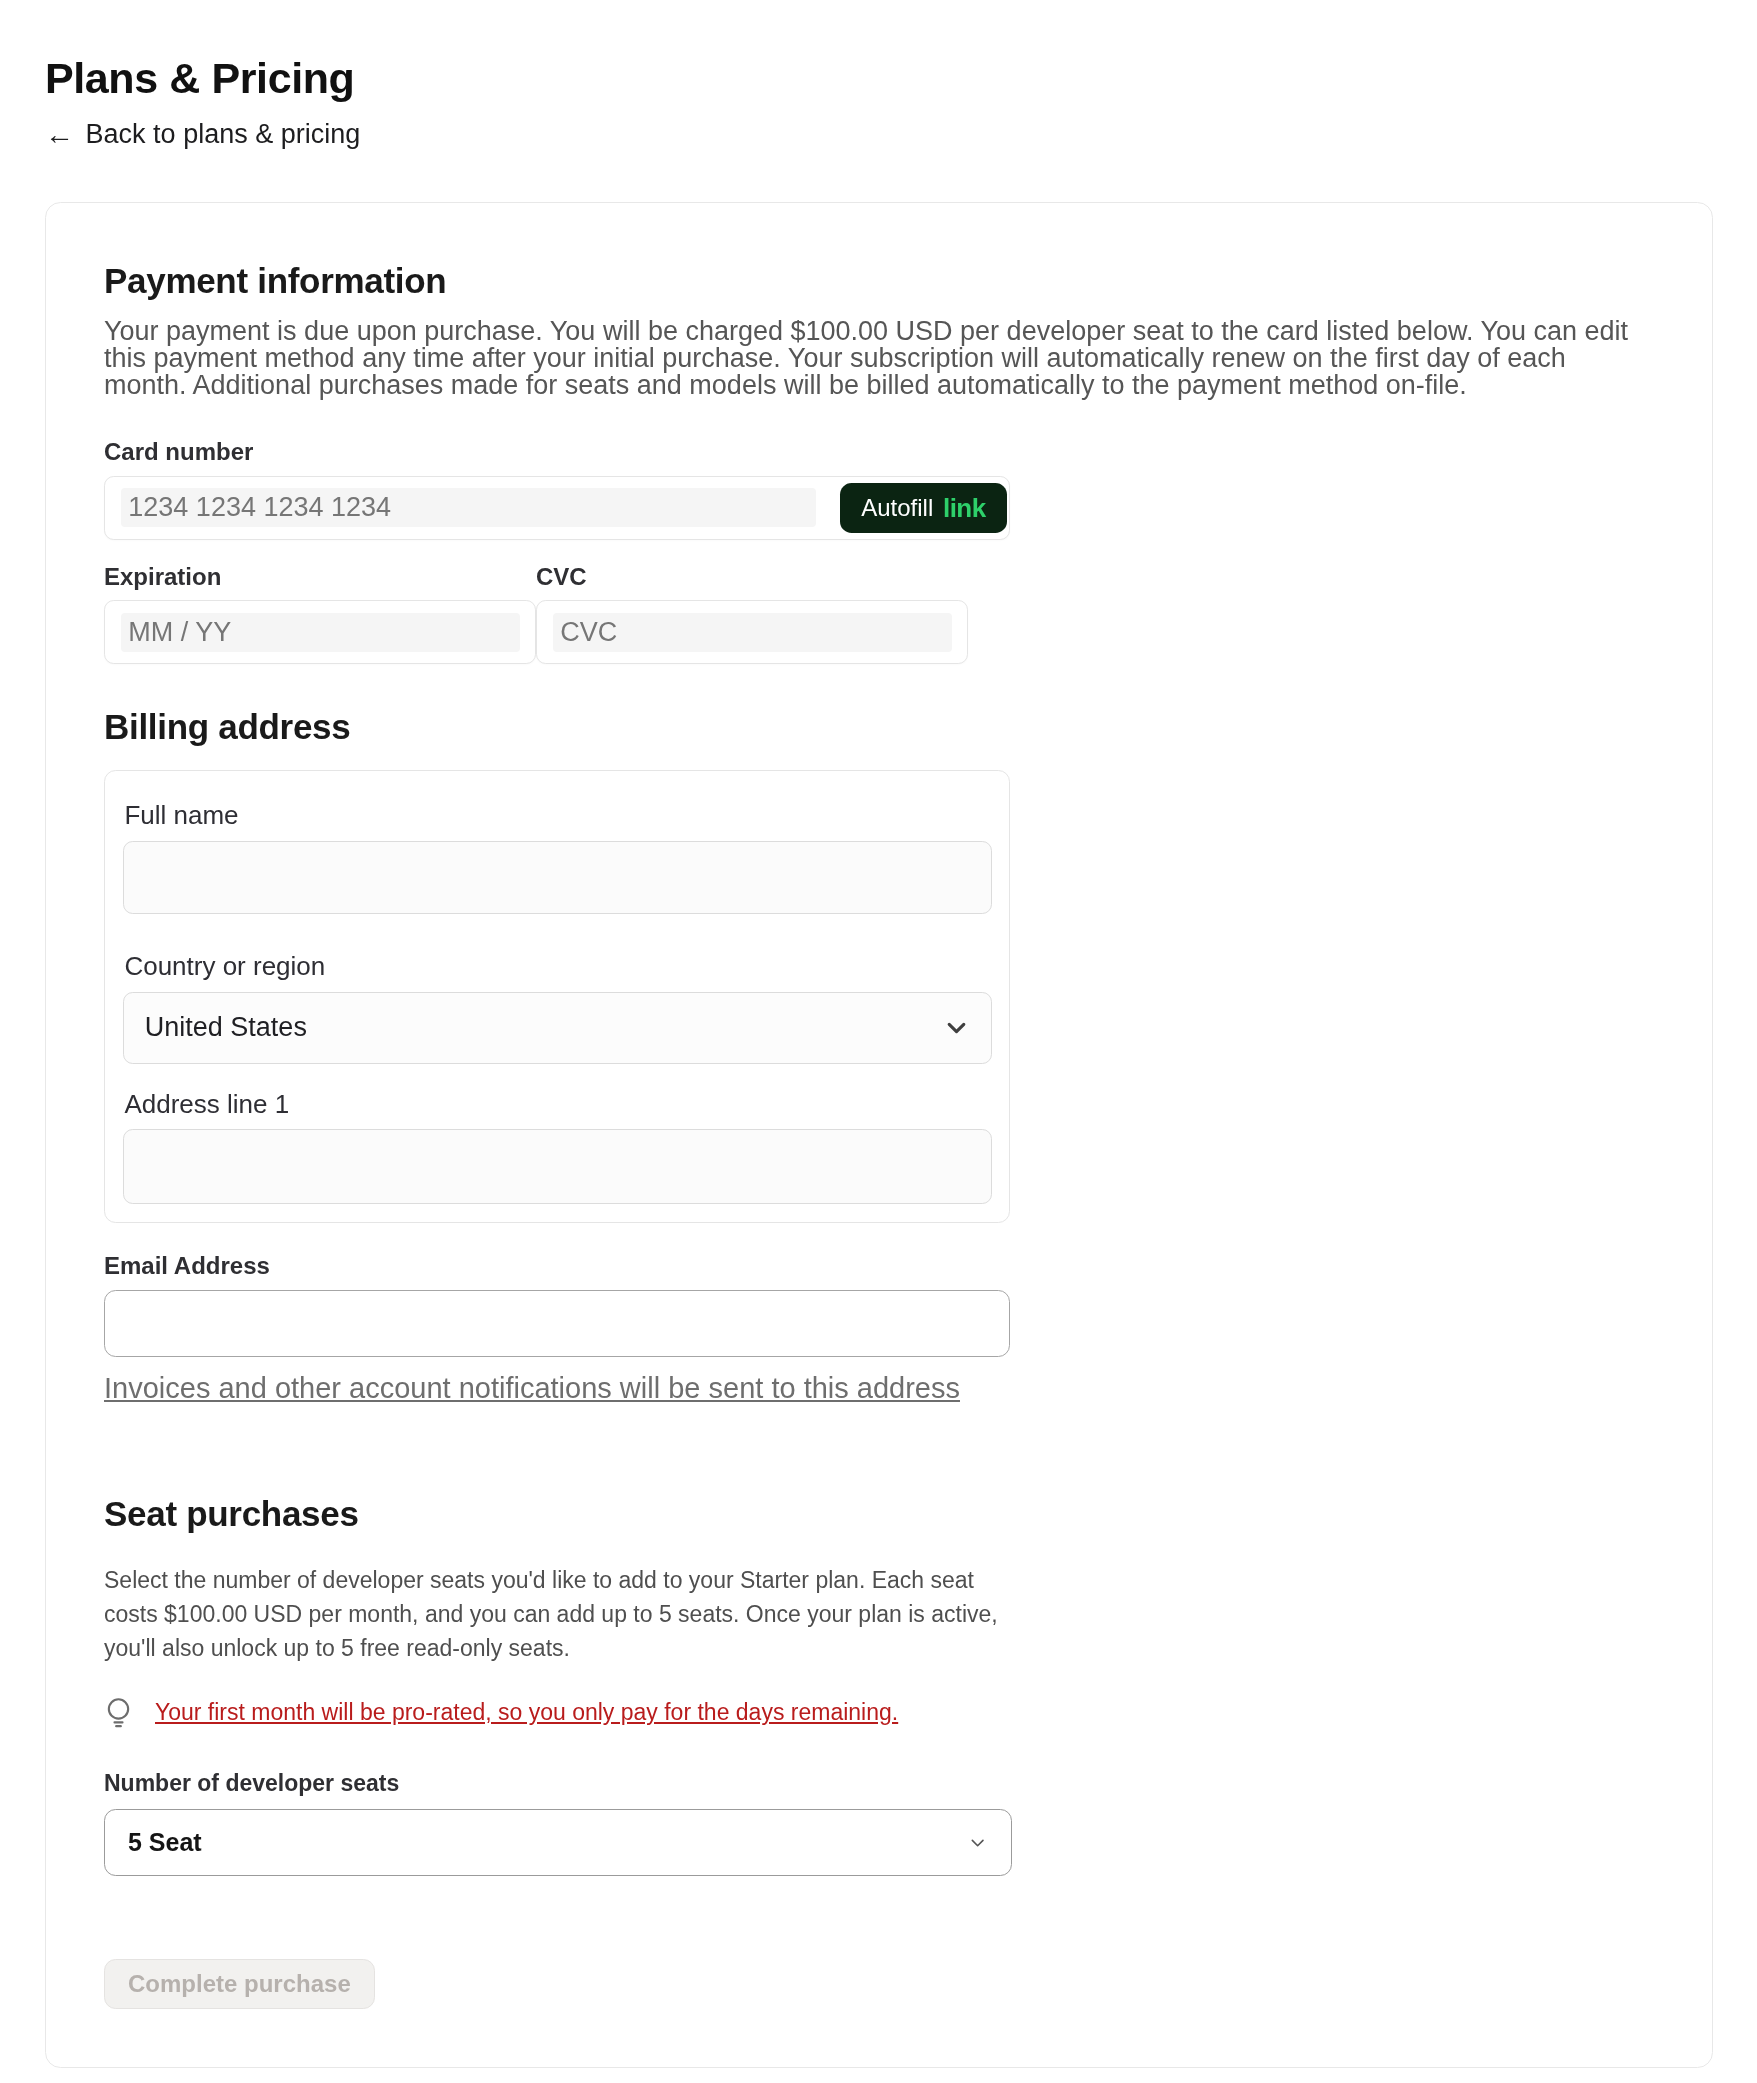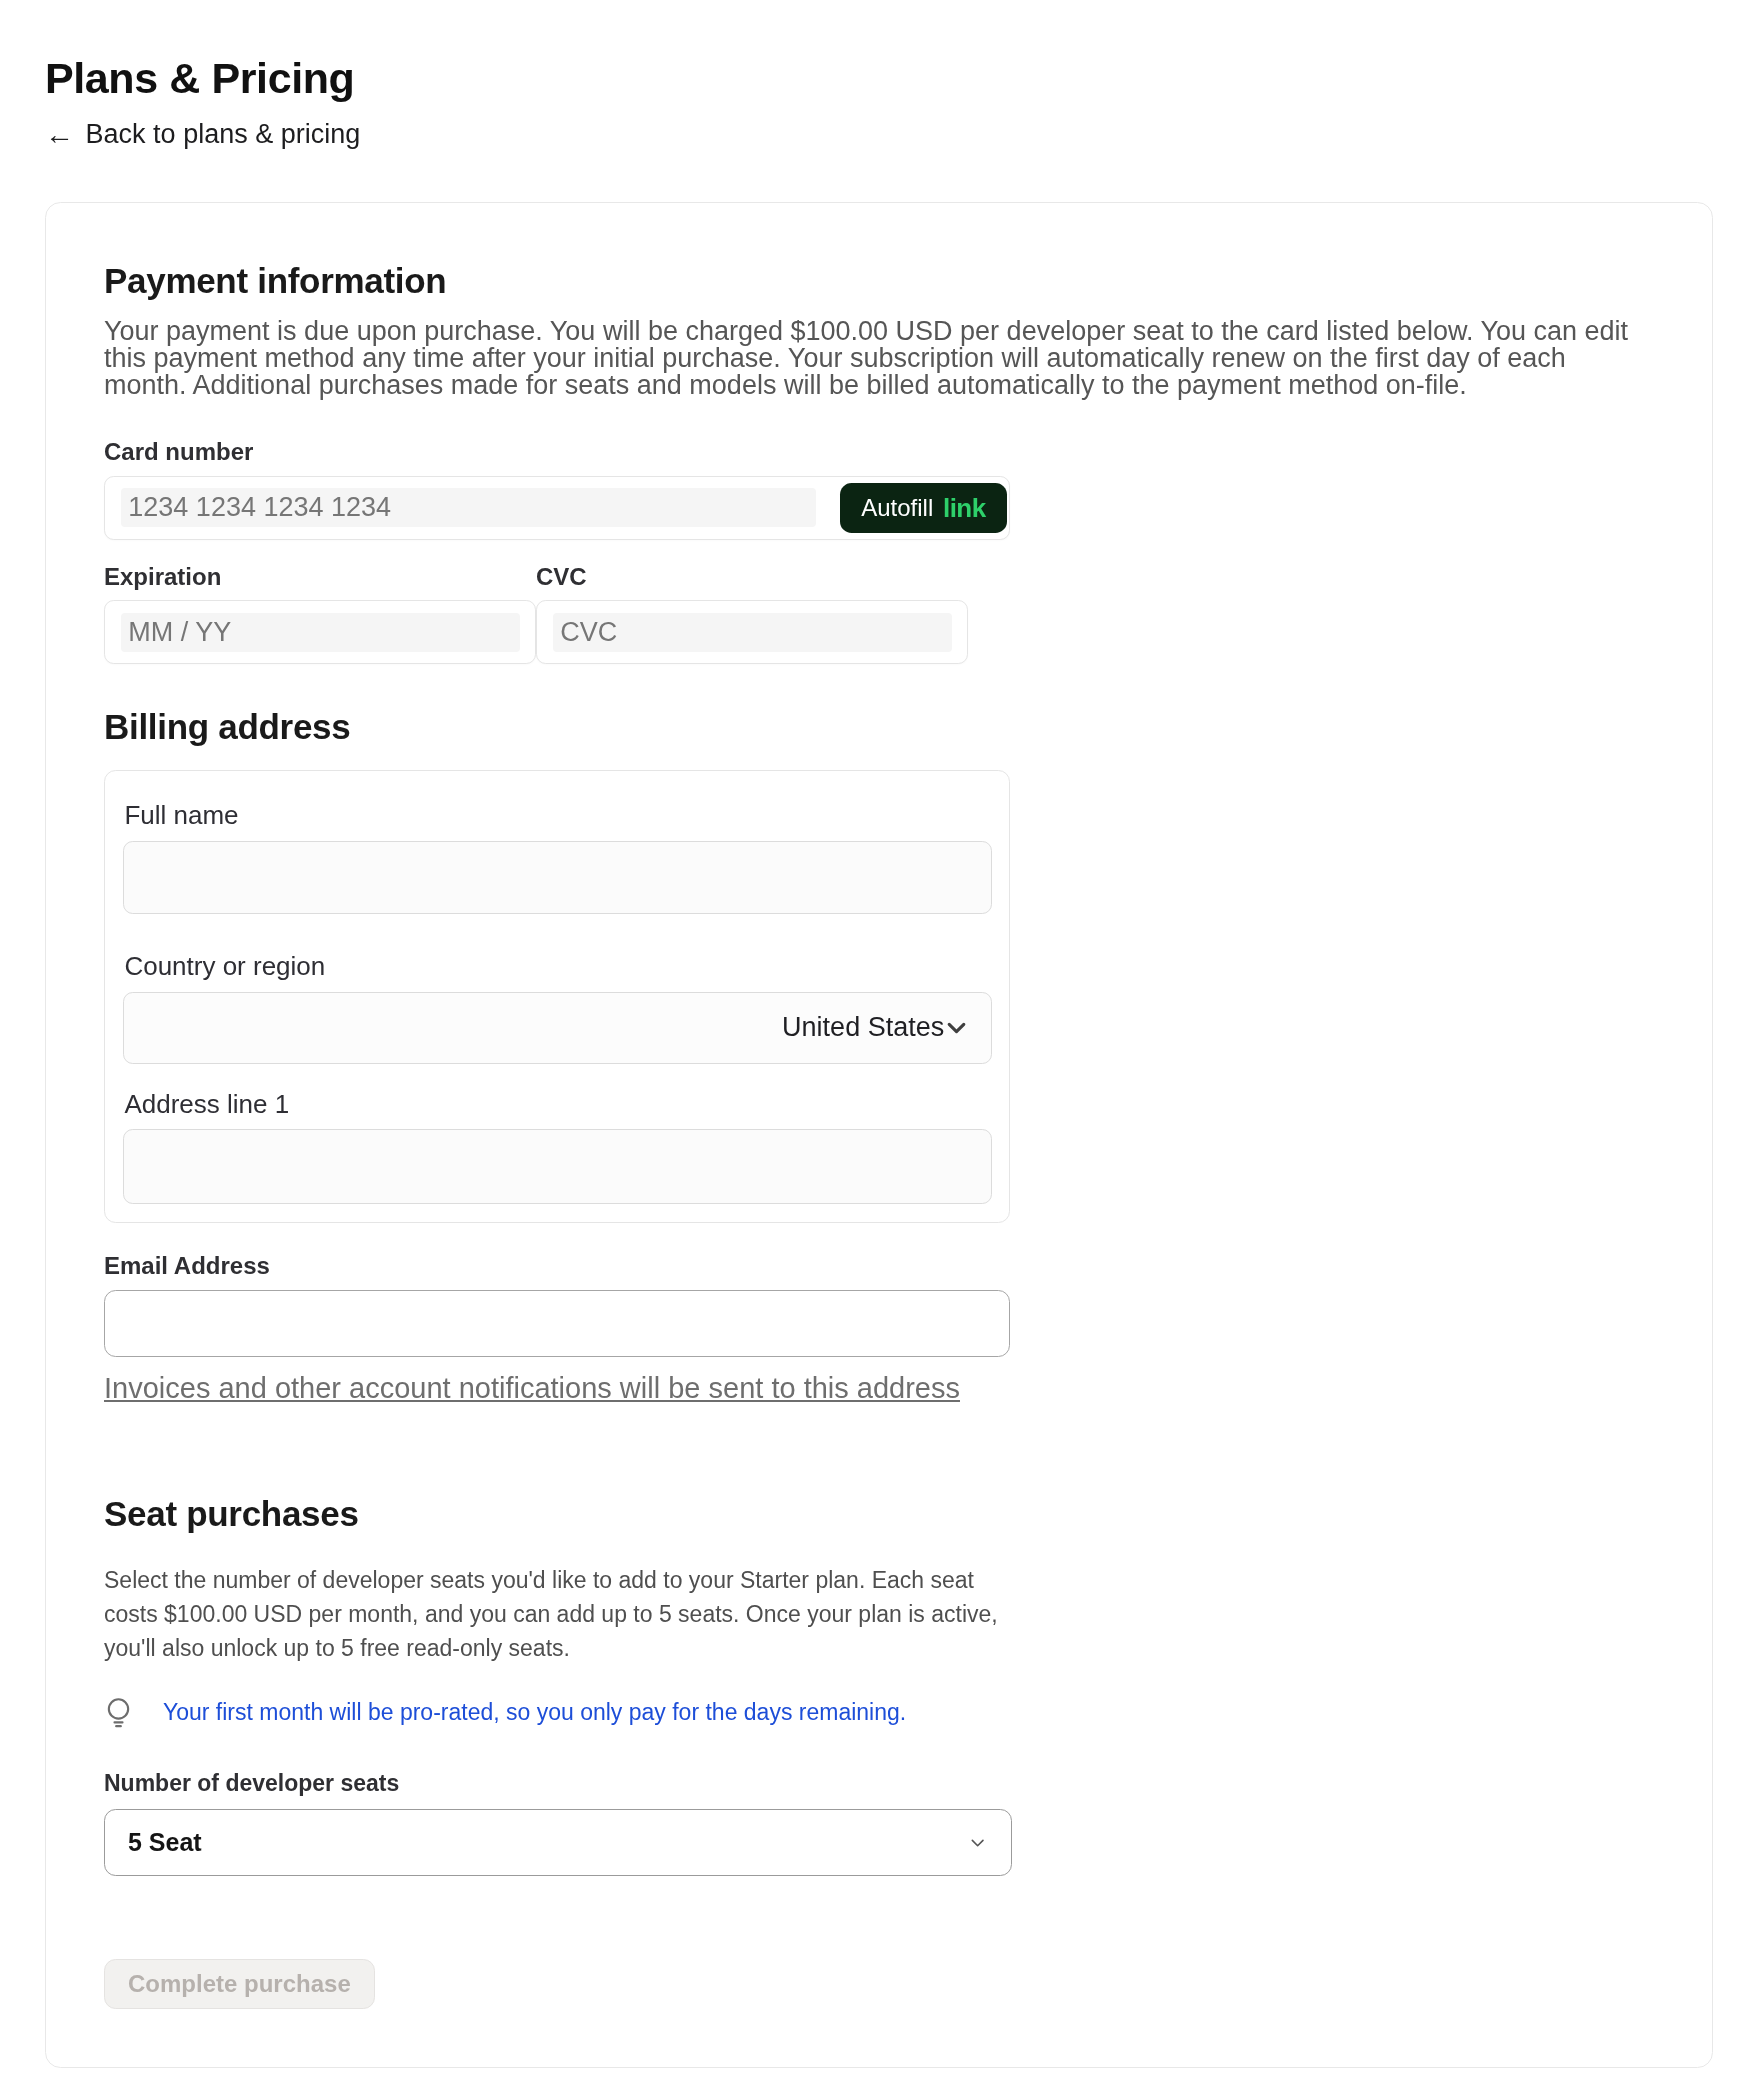--- a/index.html
+++ b/index.html
@@ -145,7 +145,7 @@
     background: #fcfcfc;
     display: flex;
     align-items: center;
-    justify-content: flex-end;
+    justify-content: space-between;
     padding: 0 21.3px;
     font-size: 27px;
     color: #1f1f23;

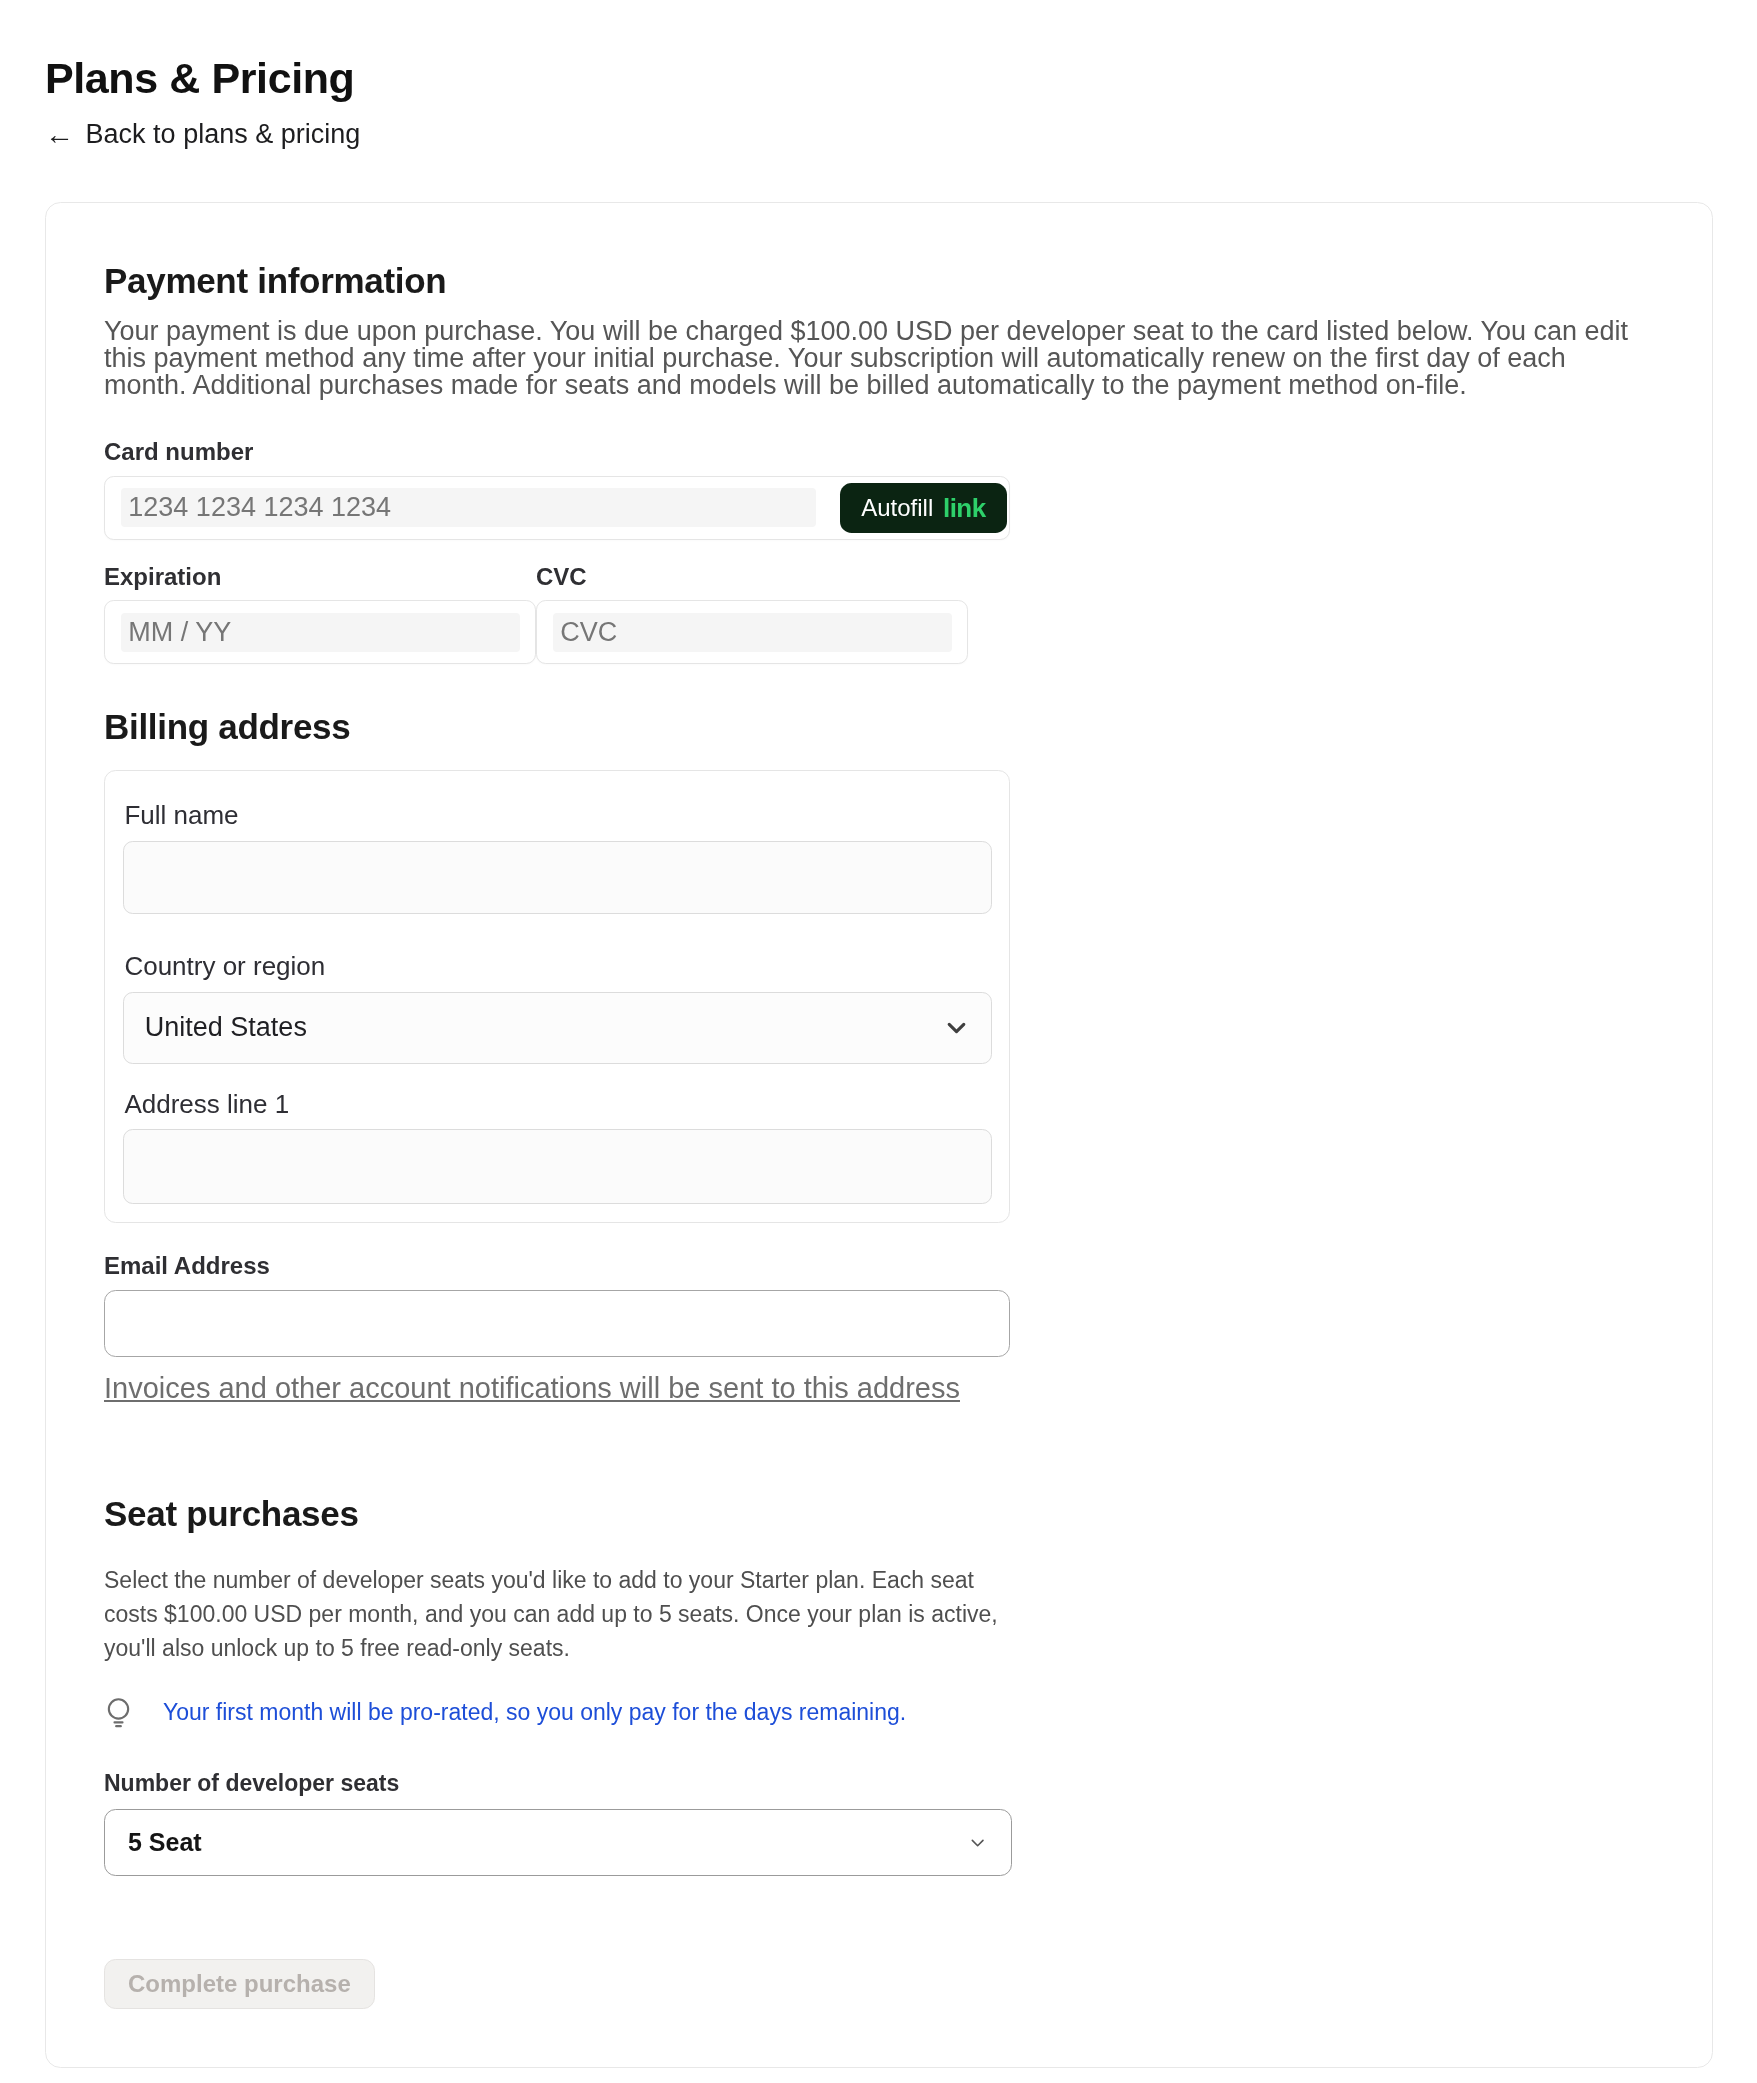--- a/index.html
+++ b/index.html
@@ -184,9 +184,10 @@
     margin-top: 31px;
     display: flex;
     align-items: center;
-    gap: 30px;
+    gap: 22px;
     font-size: 23px;
-    color: #1d4ed8;
+    color: #b91c1c;
+    text-decoration: underline;
   }
   .seat-label { margin-top: 41px; font-size: 23px; }
   .seat-select {

